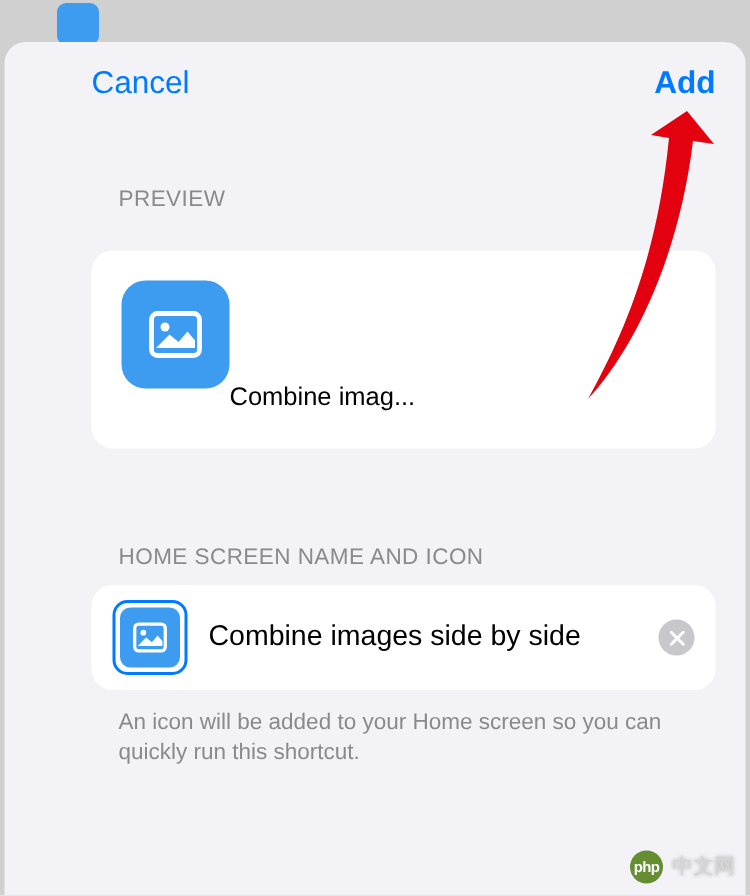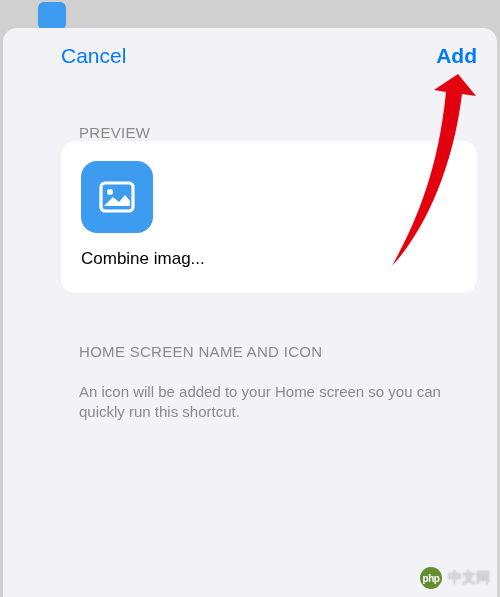--- a/index.html
+++ b/index.html
@@ -57,7 +57,7 @@
       letter-spacing: 0.3px;
       padding: 0 38px;
       margin-top: 44px;
-      margin-bottom: 0;
+      margin-bottom: 26px;
     }
     .preview-card {
       background: #ffffff;

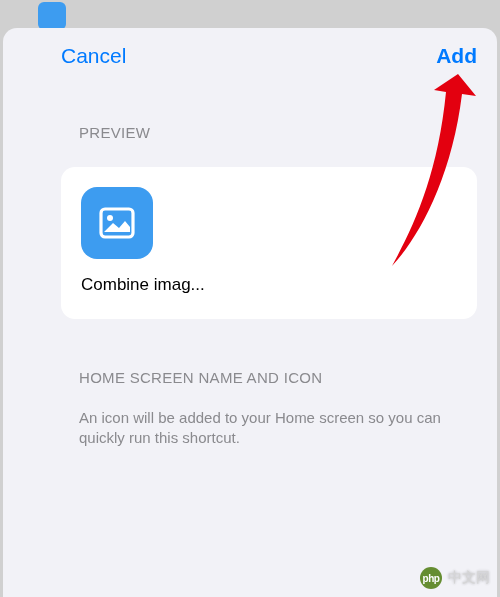--- a/index.html
+++ b/index.html
@@ -65,8 +65,8 @@
       margin: 0 20px;
       padding: 20px 20px 24px 20px;
       display: flex;
-      flex-direction: column;
-      align-items: flex-start;
+      flex-direction: row;
+      align-items: flex-end;
     }
     .app-icon {
       width: 72px;

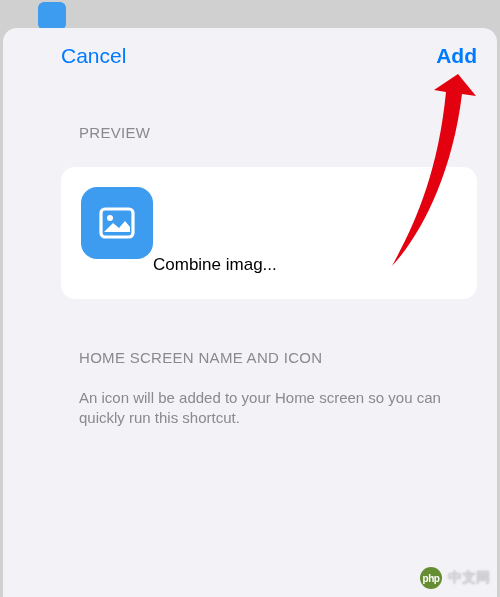--- a/index.html
+++ b/index.html
@@ -89,7 +89,7 @@
       color: #8a8a8e;
       letter-spacing: 0.3px;
       padding: 0 38px;
-      margin-top: 50px;
+      margin-top: 64px;
       margin-bottom: 10px;
     }
     .name-card {

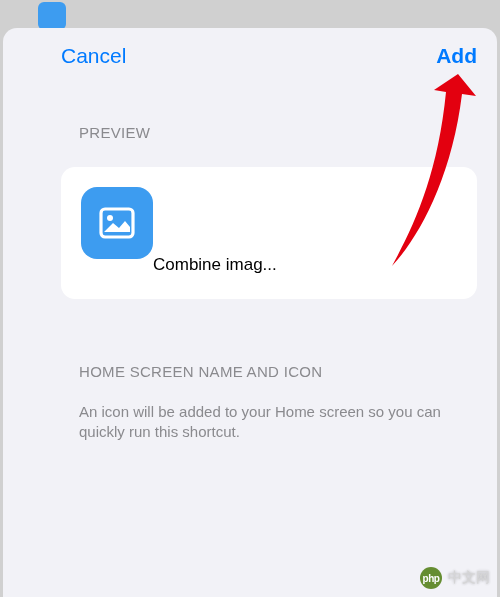--- a/index.html
+++ b/index.html
@@ -209,6 +209,23 @@
 
   <div class="section-label2">HOME SCREEN NAME AND ICON</div>
 
+  <div class="name-card">
+    <div class="small-icon-wrap">
+      <div class="small-icon">
+        <svg width="28" height="28" viewBox="0 0 44 44">
+          <rect x="6" y="8" width="32" height="28" rx="4" fill="none" stroke="#ffffff" stroke-width="3.4"></rect>
+          <circle cx="15" cy="17" r="3" fill="#ffffff"></circle>
+          <path d="M 9 31 L 18 22 L 24 27 L 30 20 L 35 26 L 35 31 Z" fill="#ffffff"></path>
+        </svg>
+      </div>
+    </div>
+    <input class="name-input" type="text" value="Combine images side by side" style="">
+    <div class="clear-btn">
+      <svg width="11" height="11" viewBox="0 0 11 11">
+        <path d="M1.5 1.5 L9.5 9.5 M9.5 1.5 L1.5 9.5" stroke="#ffffff" stroke-width="2" stroke-linecap="round"></path>
+      </svg>
+    </div>
+  </div>
 
   <div class="footer-text">An icon will be added to your Home screen so you can quickly run this shortcut.</div>
 </div>

